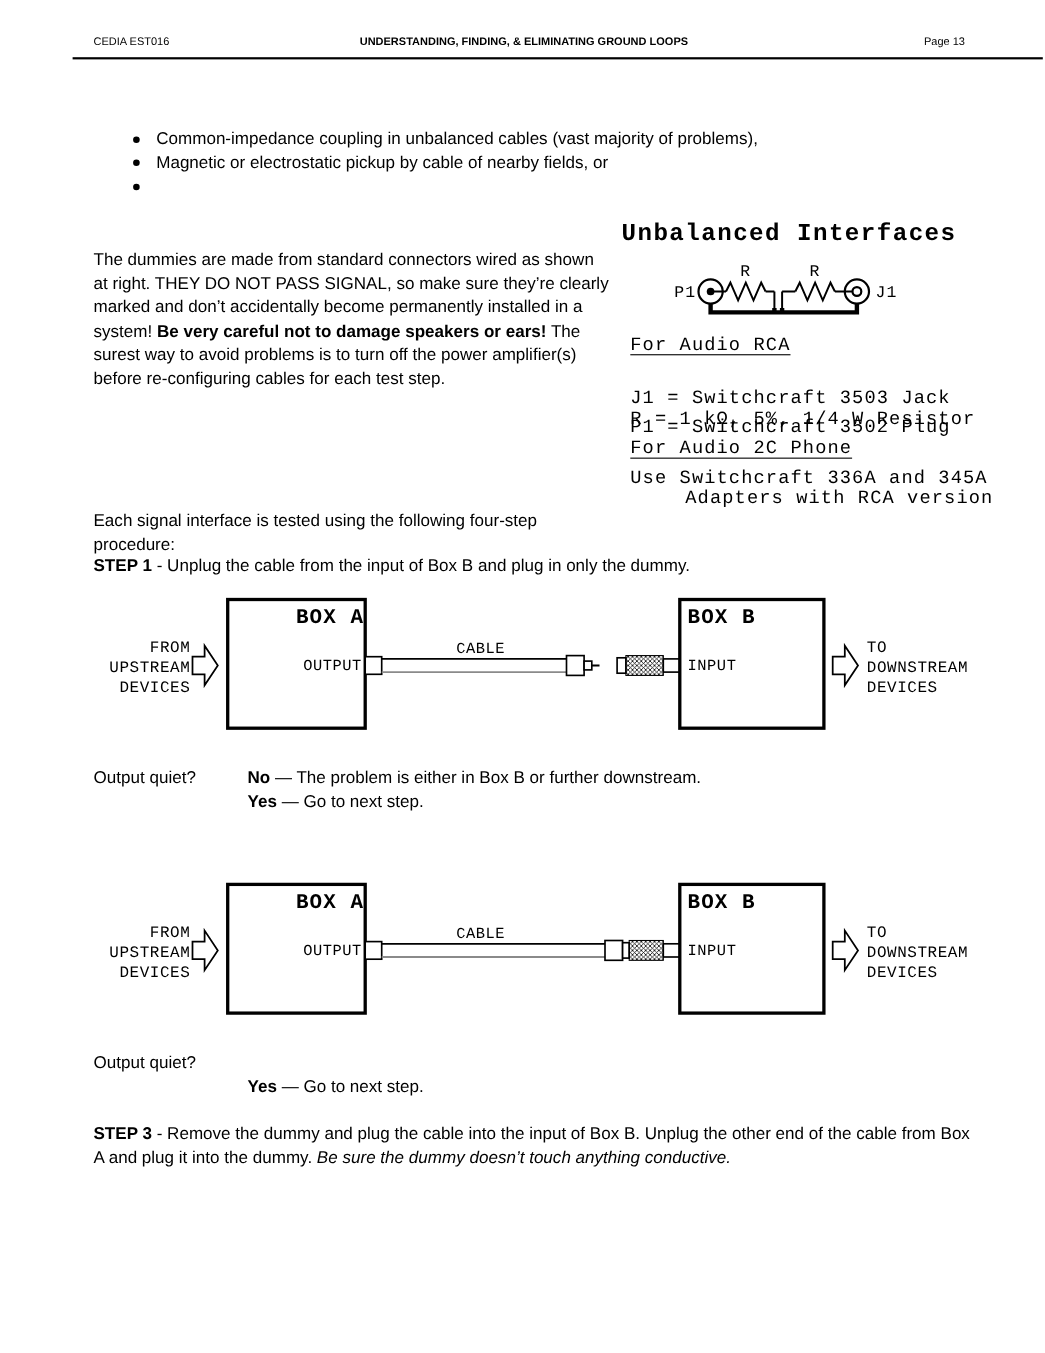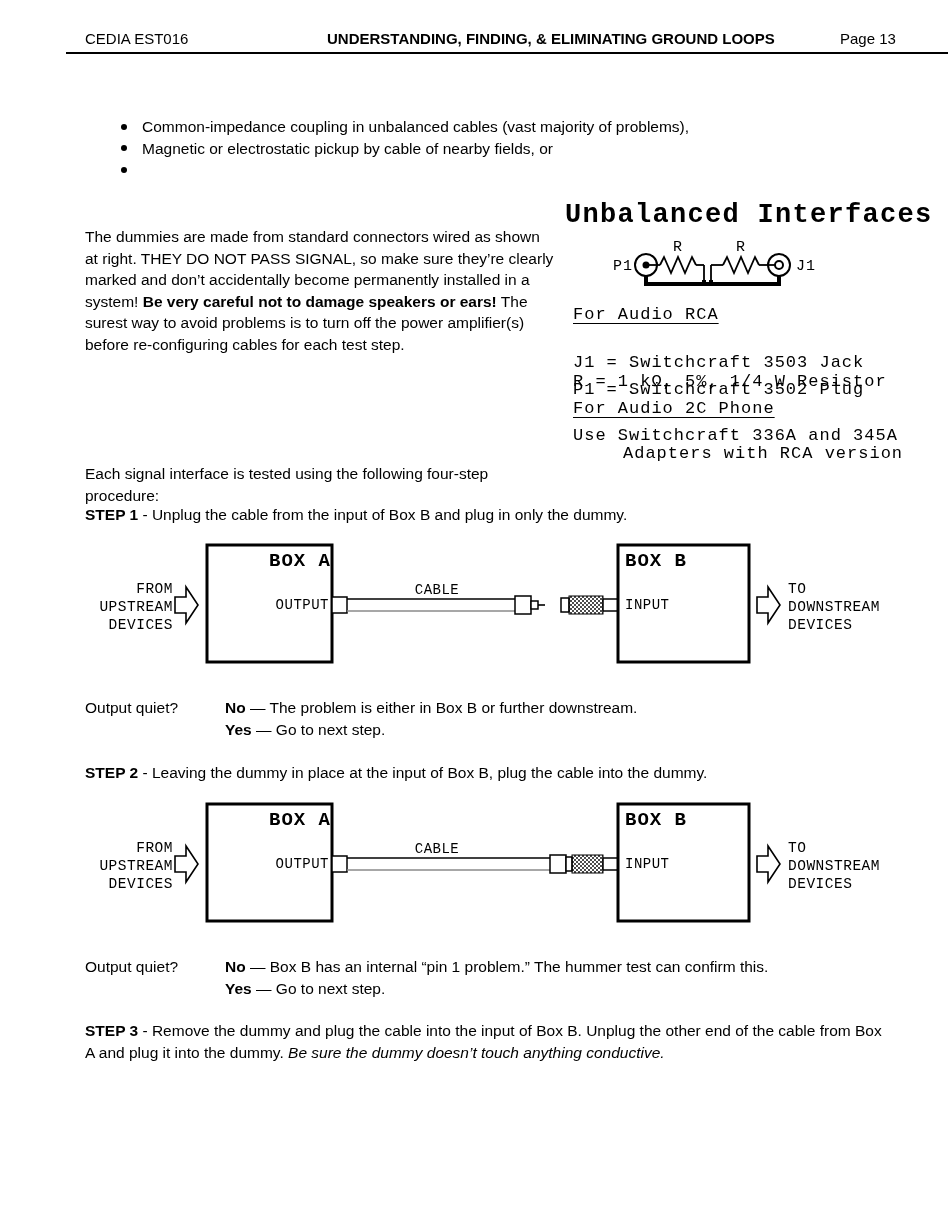--- a/index.html
+++ b/index.html
@@ -11,7 +11,7 @@
   .t{position:absolute;font-size:15.5px;line-height:21.5px;white-space:normal;}
   .b{font-weight:bold;}
   .i{font-style:italic;}
-  .hdr{position:absolute;font-size:15px;line-height:16px;}
+  .hdr{position:absolute;font-size:10px;line-height:16px;}
   .rule{position:absolute;left:66px;top:52px;width:882px;height:2px;background:#000;}
   .bullet-dot{position:absolute;width:6px;height:6px;border-radius:50%;background:#000;}
   

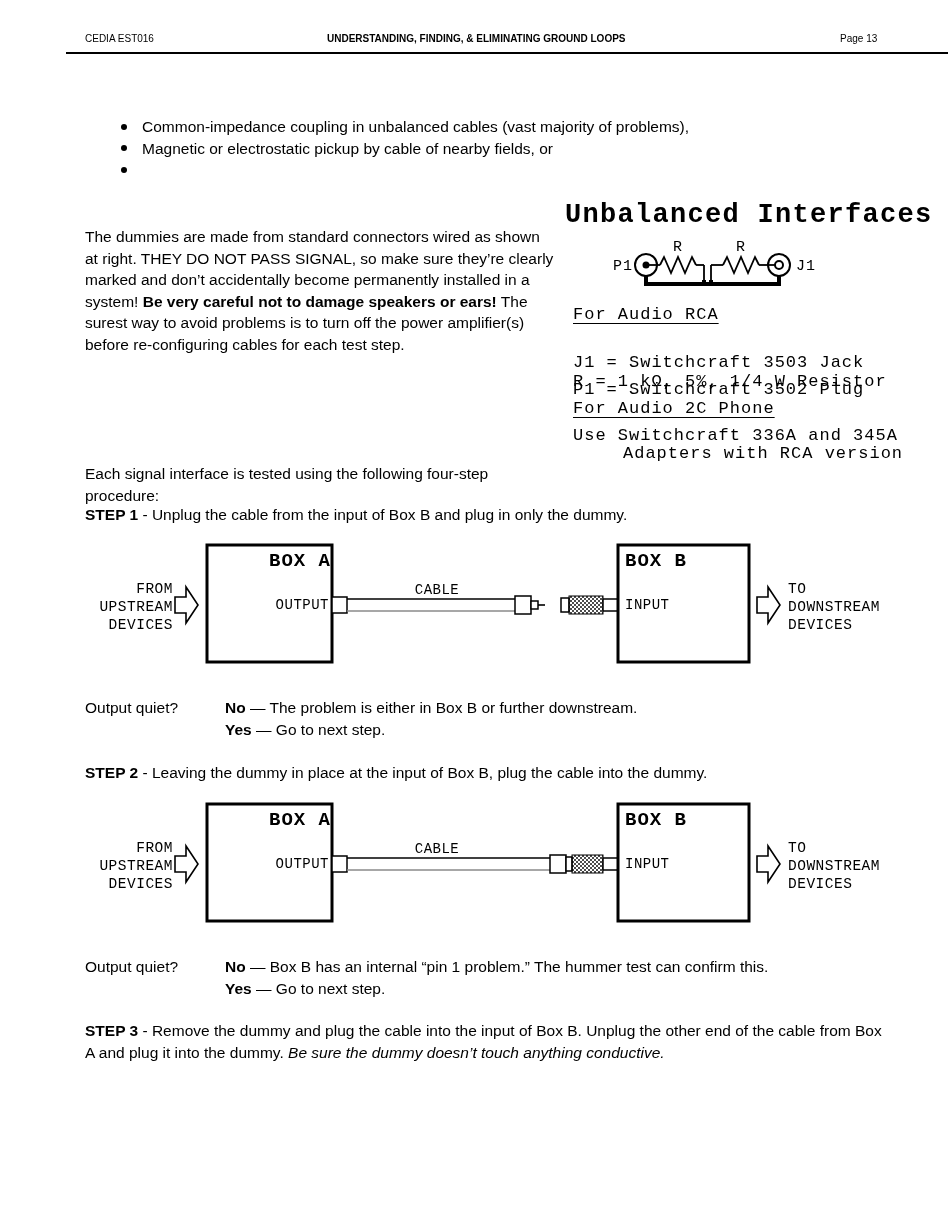--- a/index.html
+++ b/index.html
@@ -16,7 +16,7 @@
   .bullet-dot{position:absolute;width:6px;height:6px;border-radius:50%;background:#000;}
   
   .mono{font-family:"Liberation Mono",monospace;letter-spacing:1px;font-size:17px;line-height:18px;position:absolute;white-space:nowrap;}
-  .mono-title{font-family:"Liberation Mono",monospace;font-weight:bold;font-size:27px;letter-spacing:1.3px;position:absolute;white-space:nowrap;}
+  .mono-title{font-family:"Liberation Mono",monospace;font-weight:bold;font-size:22px;letter-spacing:1.3px;position:absolute;white-space:nowrap;}
   .mono-underline{text-decoration:underline;text-underline-offset:4px;}
   
   .diag{position:absolute;}

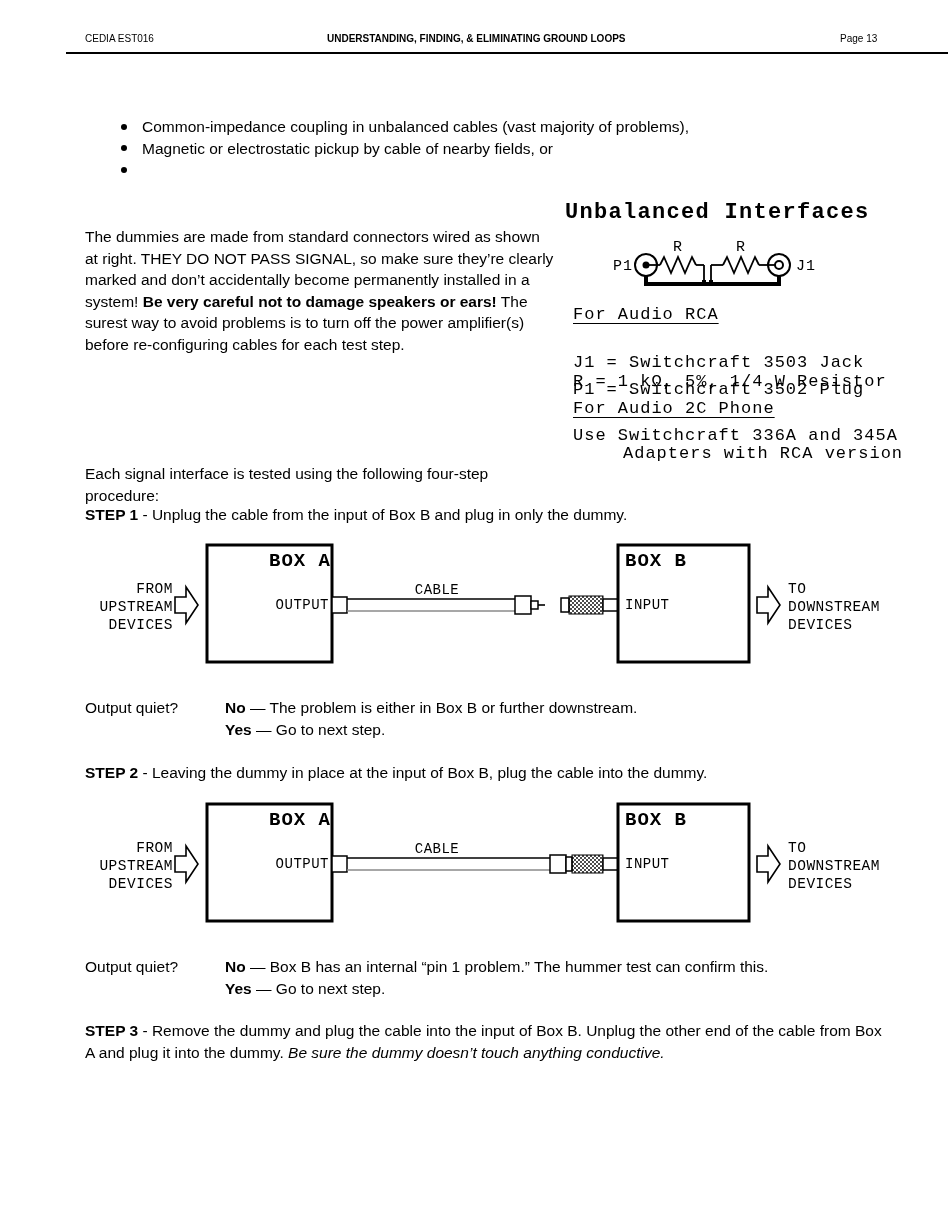--- a/index.html
+++ b/index.html
@@ -130,7 +130,6 @@
   <div class="t" style="left:225px;top:697px;"><span class="b">No</span><span> — The problem is either in Box B or further downstream.</span></div>
   <div class="t" style="left:225px;top:719px;"><span class="b">Yes</span><span> — Go to next step.</span></div>
 
-  <div class="t" style="left:85px;top:762px;width:850px;"><span class="b">STEP 2</span><span> - Leaving the dummy in place at the input of Box B, plug the cable into the dummy.</span></div>
 
   <svg class="diag" style="left:83px;top:800px;" width="800" height="126" viewBox="0 0 800 126">
     <defs>

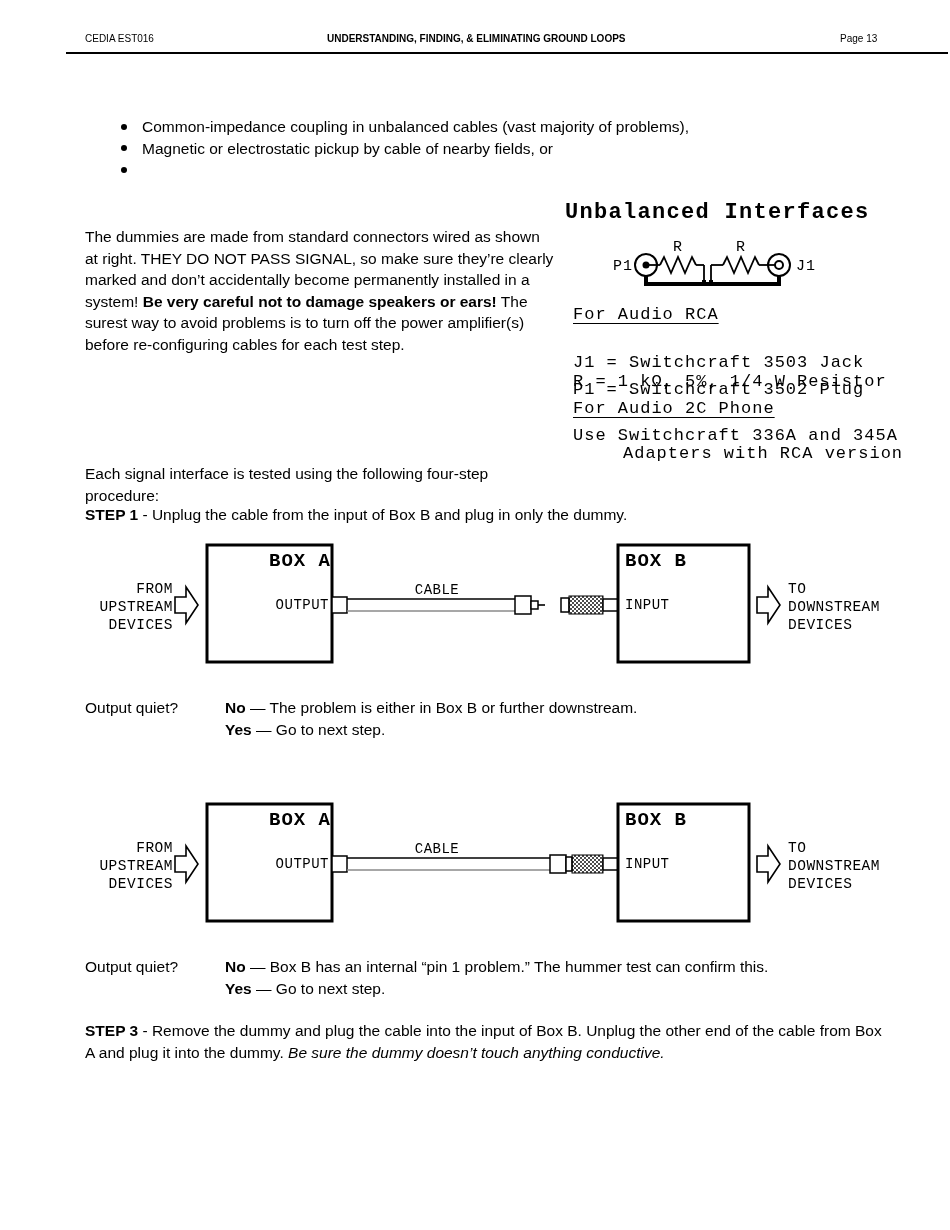--- a/index.html
+++ b/index.html
@@ -162,7 +162,6 @@
   </svg>
 
   <div class="t" style="left:85px;top:956px;">Output quiet?</div>
-  <div class="t" style="left:225px;top:956px;"><span class="b">No</span><span> — Box B has an internal “pin 1 problem.” The hummer test can confirm this.</span></div>
   <div class="t" style="left:225px;top:978px;"><span class="b">Yes</span><span> — Go to next step.</span></div>
 
   <div class="t" style="left:85px;top:1020px;width:805px;"><span class="b">STEP 3</span><span> - Remove the dummy and plug the cable into the input of Box B. Unplug the other end of the cable from Box A and plug it into the dummy. </span><span class="i">Be sure the dummy doesn’t touch anything conductive.</span></div>

